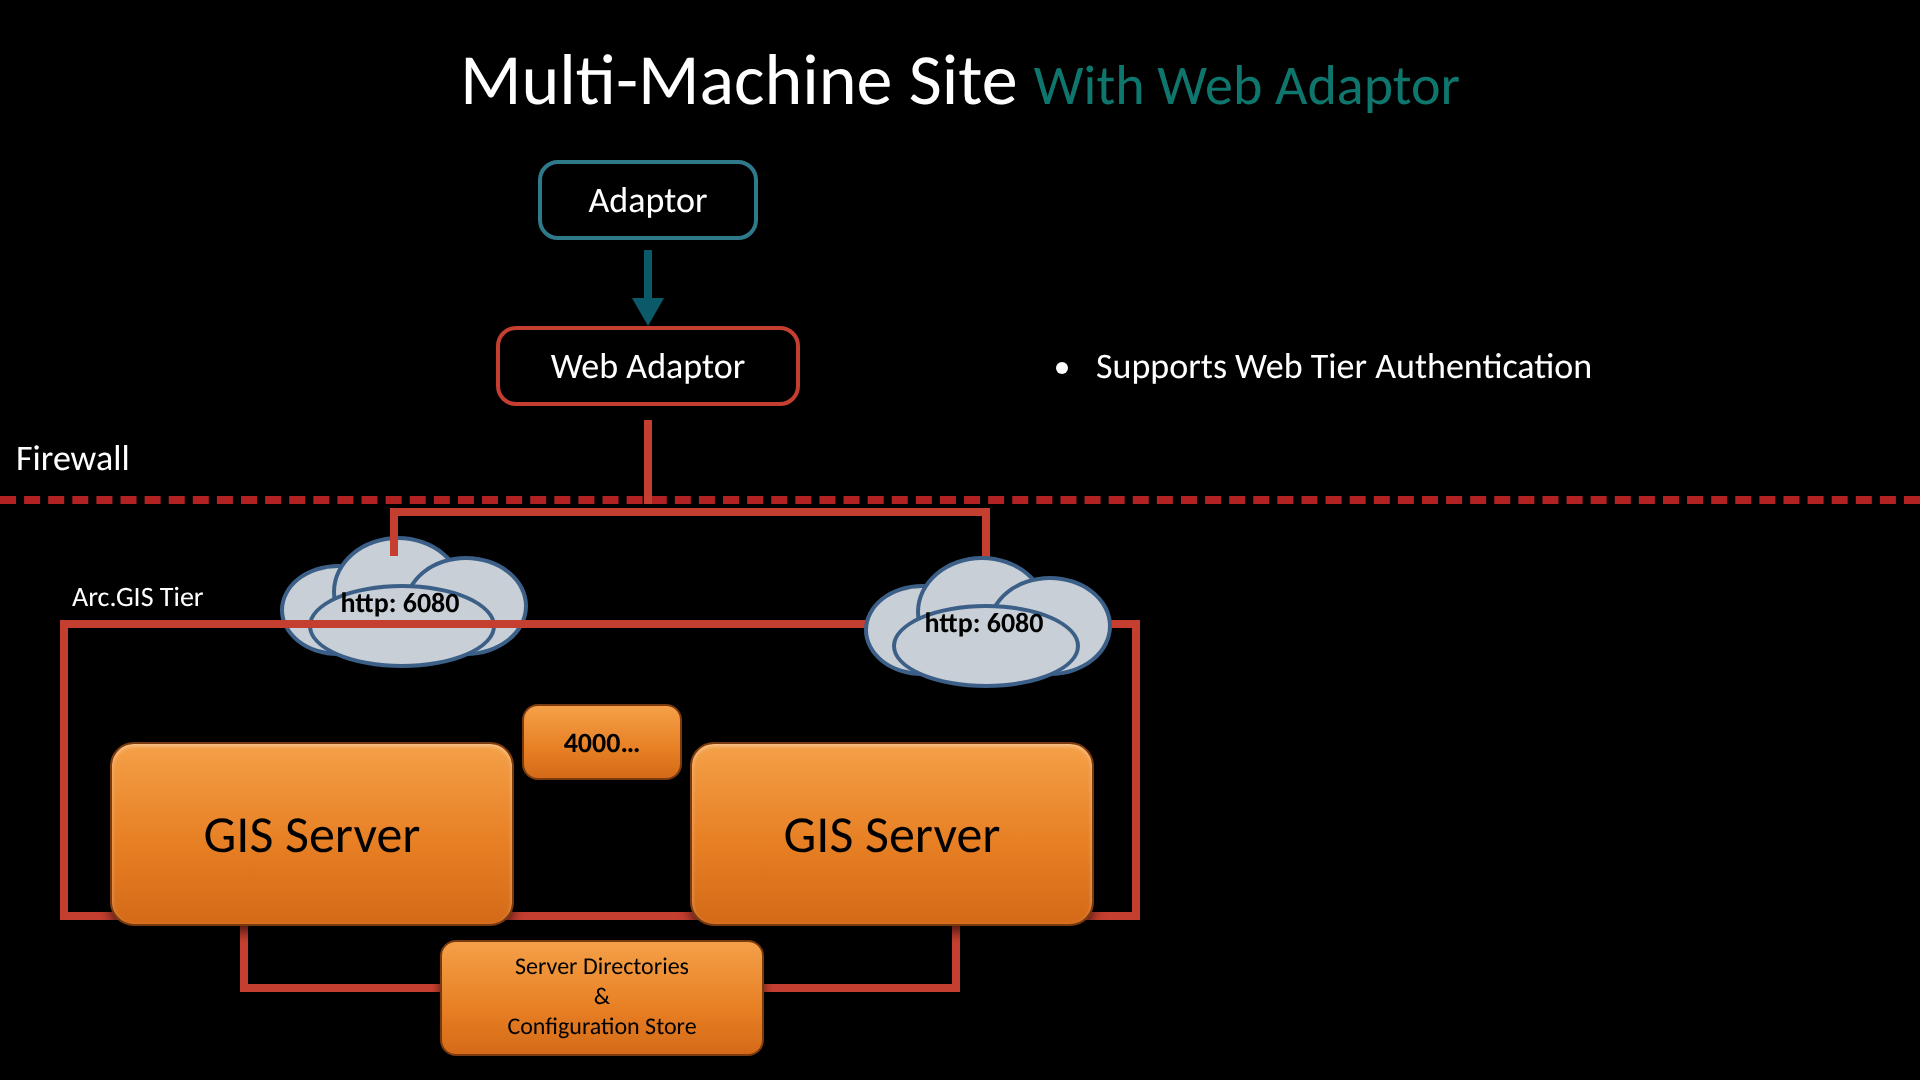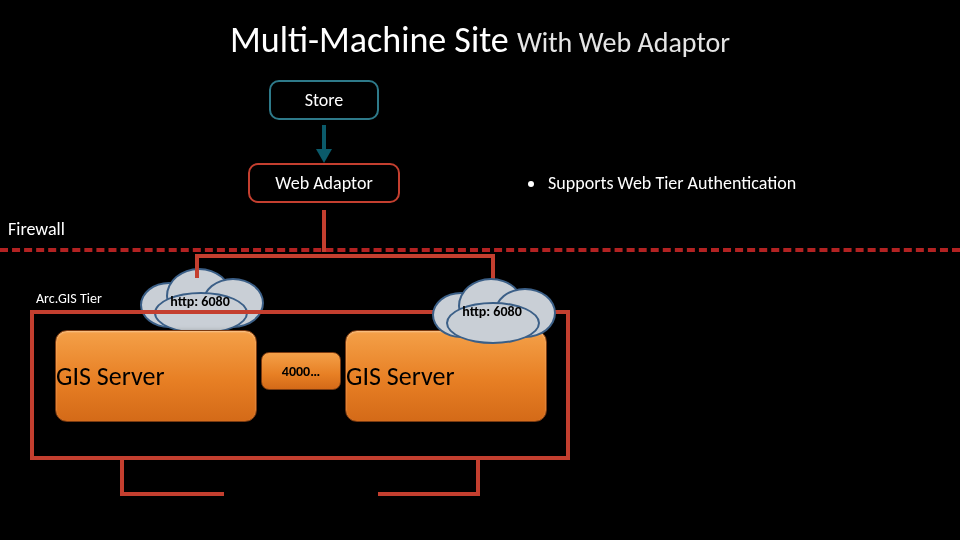--- a/index.html
+++ b/index.html
@@ -34,7 +34,7 @@
     margin-top: 38px;
   }
   .title-sub {
-    color: #e5e5e5;
+    color: #0f766e;
     font-size: 28px;
     font-weight: 400;
   }

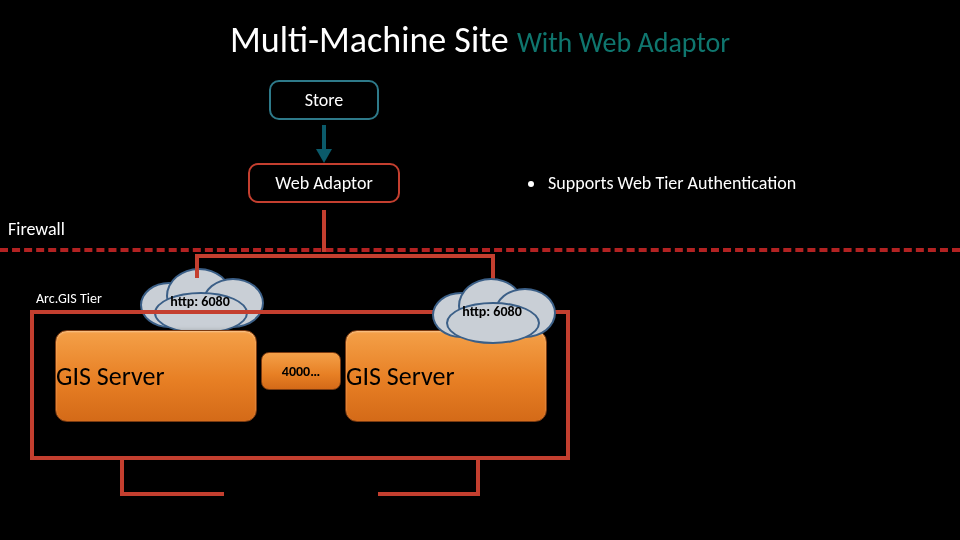--- a/index.html
+++ b/index.html
@@ -269,7 +269,7 @@
   </div>
 
   <div class="pill client-box">
-    <span>Store</span>
+    <span>Adaptor</span>
   </div>
 
   <div class="arrow">

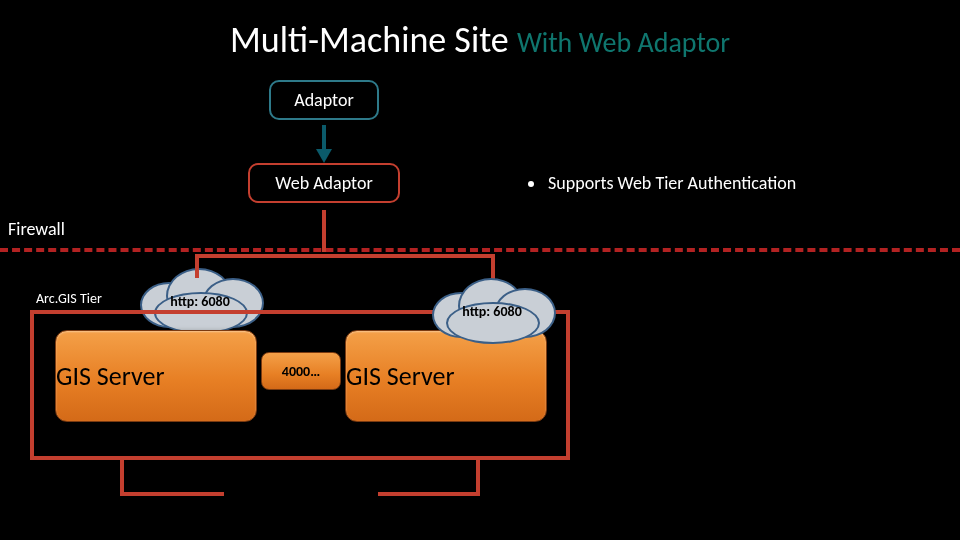--- a/index.html
+++ b/index.html
@@ -192,6 +192,8 @@
     font-weight: 400;
     display: flex;
     align-items: center;
+    justify-content: center;
+    margin-top: 41px;
   }
   .serverA { left: 55px;  top: 330px; z-index:2;}
   .serverB { left: 345px; top: 330px; z-index:2;}

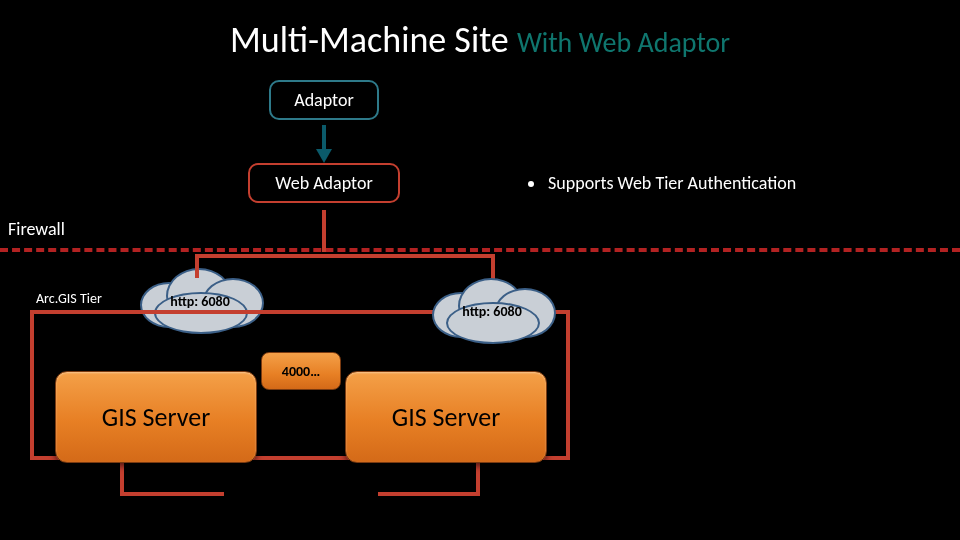--- a/index.html
+++ b/index.html
@@ -340,6 +340,11 @@
     <span>4000…</span>
   </div>
 
+  <div class="dirs">
+    <span style="white-space:pre-line;">Server Directories
+&amp;
+Configuration Store</span>
+  </div>
 
 </div>
 

